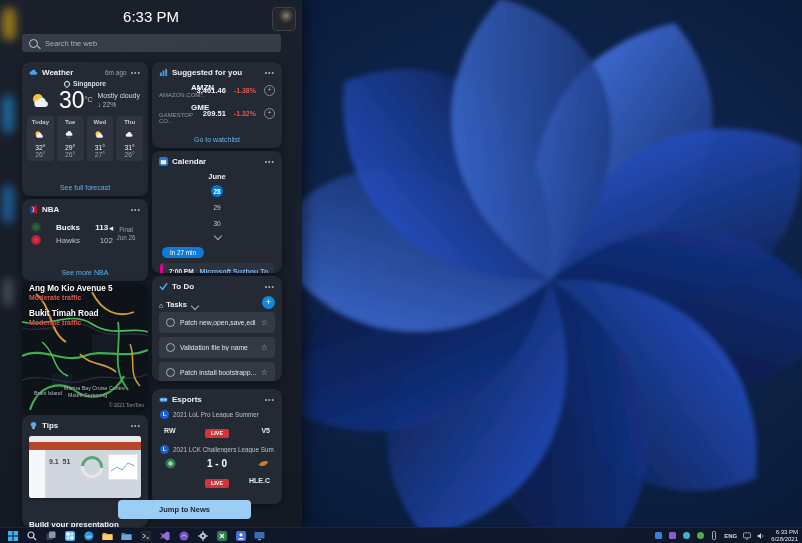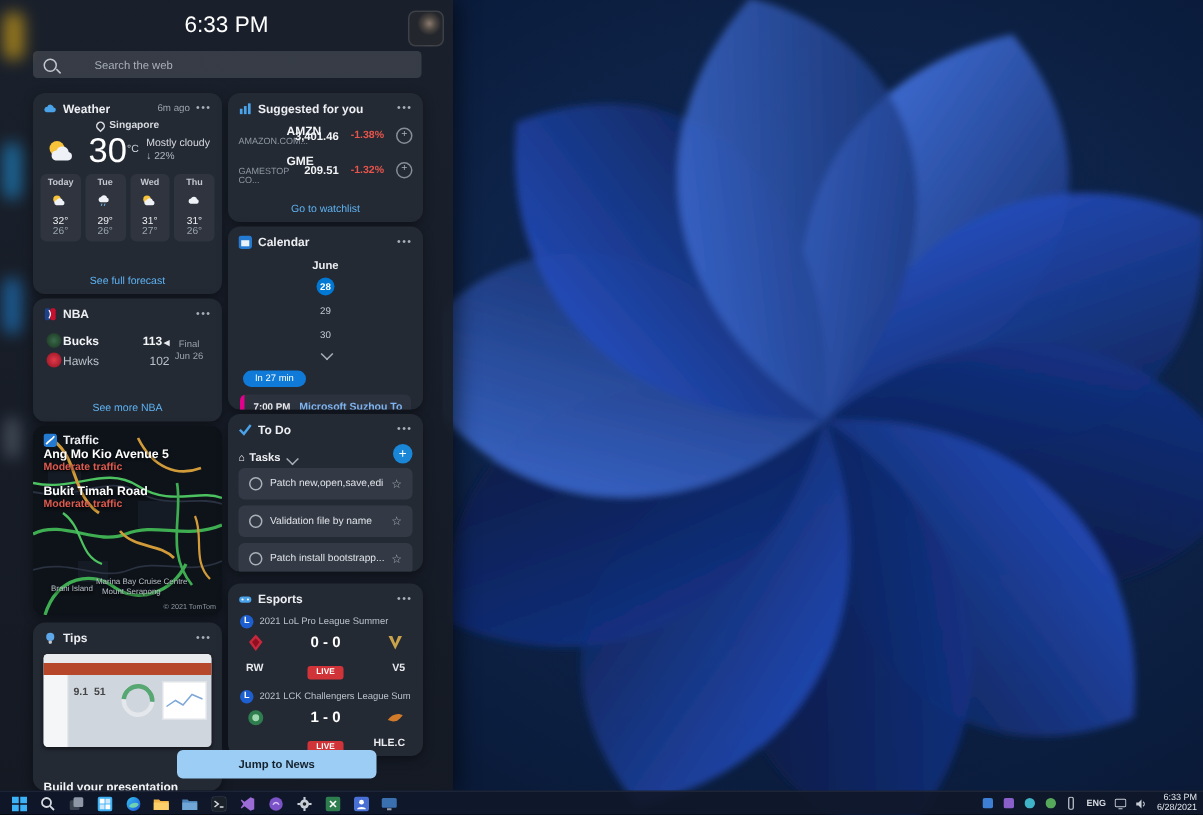--- a/index.html
+++ b/index.html
@@ -25,7 +25,7 @@
     background:radial-gradient(8px 8px at 60% 35%, #8a7a6e 0%, #4a4440 55%, #23262c 100%);
     border:1px solid rgba(255,255,255,.12);z-index:2;}
   .searchbar{position:absolute;left:22px;top:34px;width:259px;height:18px;z-index:2;
-    background:rgba(255,255,255,.13);border-radius:3px;display:flex;align-items:center;gap:23px;padding:0 7px;box-sizing:border-box;}
+    background:rgba(255,255,255,.13);border-radius:3px;display:flex;align-items:center;gap:5px;padding:0 7px;box-sizing:border-box;}
   .mag{width:7px;height:7px;border:1px solid #c3c8d0;border-radius:50%;position:relative;flex:none;}
   .mag::after{content:"";position:absolute;width:4px;height:1px;background:#c3c8d0;transform:rotate(45deg);right:-4px;bottom:-1px;}
   .searchbar input{background:transparent;border:none;outline:none;color:#c9ced6;font-size:7.5px;width:100%;font-family:"Liberation Sans",sans-serif;}

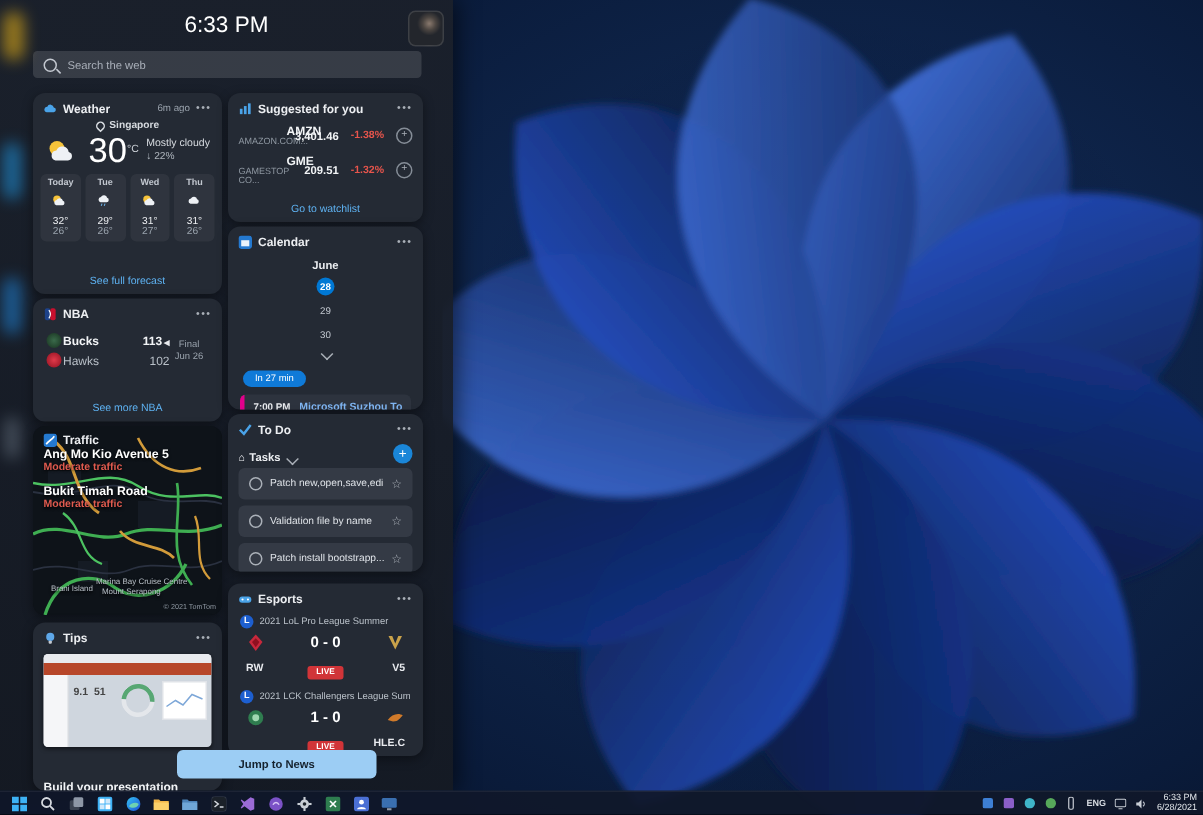--- a/index.html
+++ b/index.html
@@ -83,7 +83,7 @@
   
   .nba-body{display:flex;padding:2px 9px 0;align-items:center;}
   .nba-teams{flex:1;}
-  .nba-row{display:flex;align-items:center;gap:1px;margin:3px 0;}
+  .nba-row{display:flex;align-items:center;gap:15px;margin:3px 0;}
   .tlogo{width:10px;height:10px;border-radius:50%;flex:none;}
   .nba-n1{font-size:8px;font-weight:700;color:#f2f4f6;flex:1;}
   .nba-n2{font-size:8px;color:#b9c0c8;flex:1;}

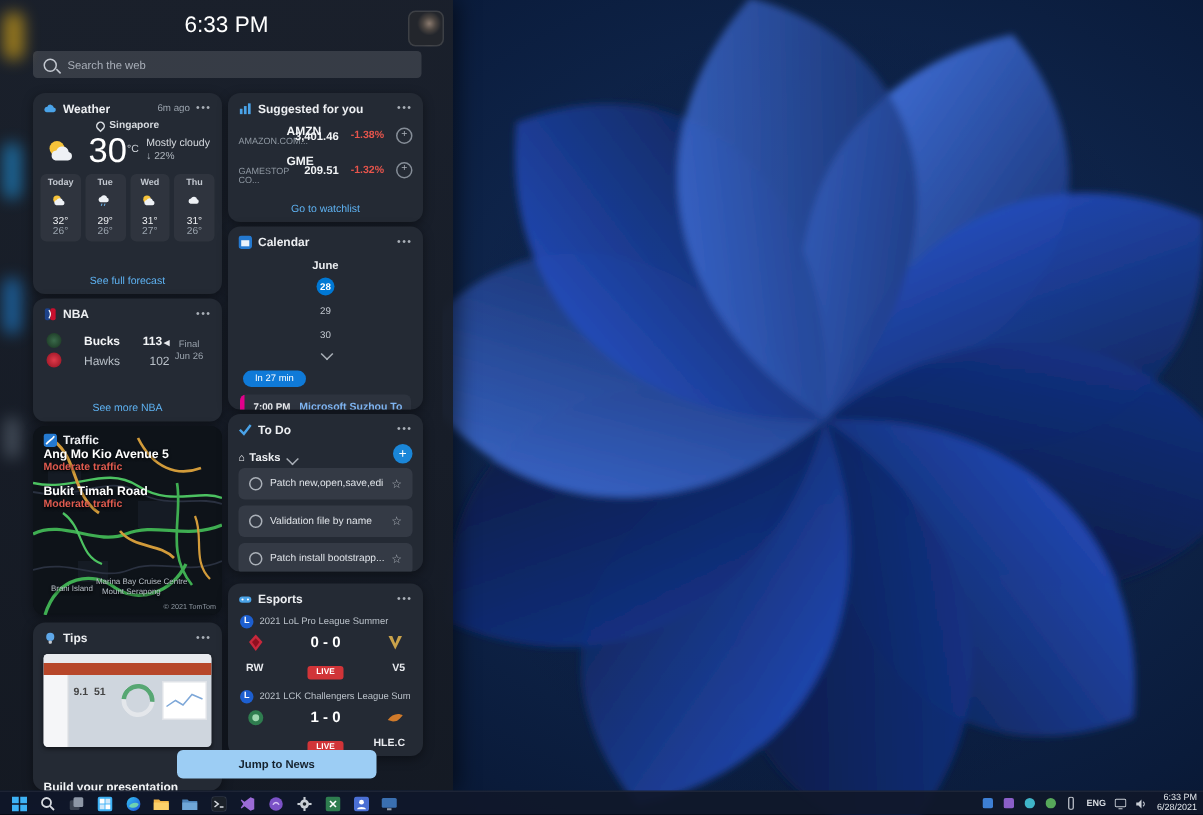--- a/index.html
+++ b/index.html
@@ -319,13 +319,6 @@
           <path d="M20,58 C34,68 30,86 46,92" stroke="#4cc261" stroke-width="1.5" fill="none"></path>
           <path d="M108,60 C114,74 106,90 118,102" stroke="#d29b3a" stroke-width="1.5" fill="none"></path>
         </svg>
-        <div class="t-head">
-          <svg class="hicon" viewBox="0 0 10 10">
-              <rect width="10" height="10" rx="2" fill="#2479d0"></rect>
-              <path d="M2,8 C4,5 6,5 8,2" stroke="#fff" stroke-width="1.2" fill="none"></path>
-            </svg>
-          <span class="card-title">Traffic</span>
-        </div>
         <div class="t-road">
           <div class="t-name">Ang Mo Kio Avenue 5</div>
           <div class="t-status">Moderate traffic</div>

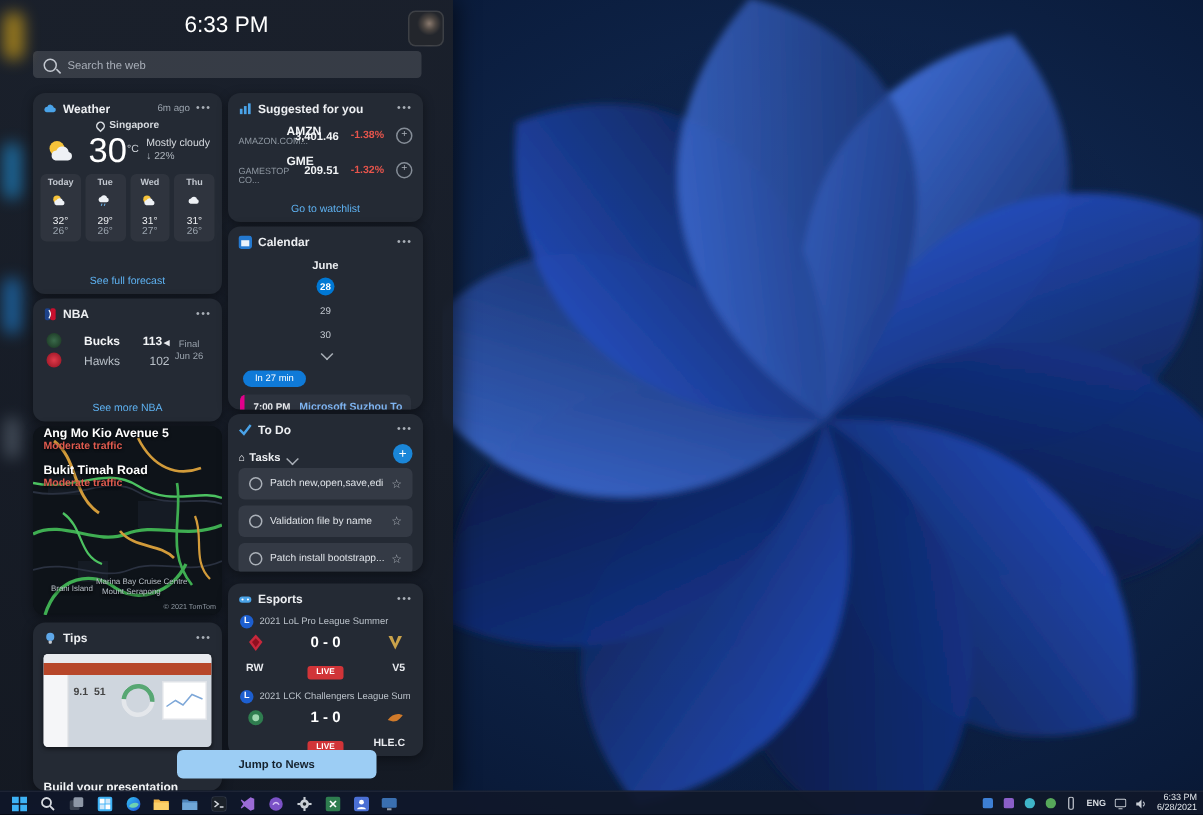--- a/index.html
+++ b/index.html
@@ -471,16 +471,6 @@
           <span class="es-lball">L</span>
           <span class="es-lname">2021 LoL Pro League Summer</span>
         </div>
-        <div class="es-row">
-          <svg class="es-logo" viewBox="0 0 13 13">
-              <path d="M6.5,1 L11,6 L6.5,12 L2,6 Z" fill="#c8283c"></path>
-              <path d="M6.5,3.5 L9,6 L6.5,9.5 L4,6 Z" fill="#8f1020"></path>
-            </svg>
-          <span class="es-score">0 - 0</span>
-          <svg class="es-logo" viewBox="0 0 13 13">
-              <path d="M2,2 L6.5,11 L11,2 L8.5,2 L6.5,7 L4.5,2 Z" fill="#c9a24a"></path>
-            </svg>
-        </div>
         <div class="es-names">
           <span class="es-tname">RW</span>
           <span class="es-live"><span class="live-badge">LIVE</span></span>

